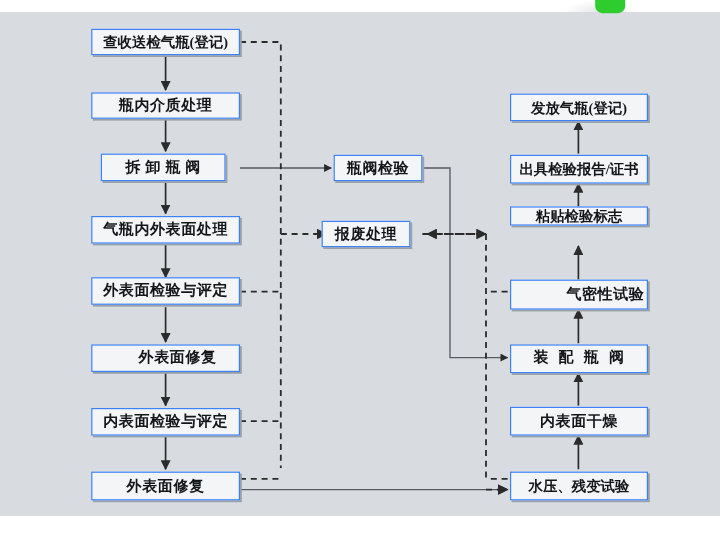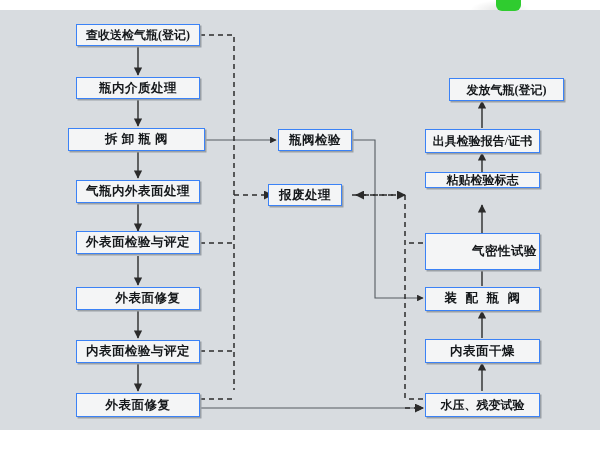--- a/index.html
+++ b/index.html
@@ -152,7 +152,7 @@
 
   <div class="node" style="left:268px;top:184px;width:74px;height:22px;">报废处理</div>
 
-  <div class="node tight" style="left:425px;top:78px;width:115px;height:23px;margin-left:24px;">发放气瓶(登记)</div>
+  <div class="node tight" style="left:425px;top:78px;width:115px;height:23px;">发放气瓶(登记)</div>
 
   <div class="node tight" style="left:425px;top:129px;width:115px;height:24px;">出具检验报告/证书</div>
 

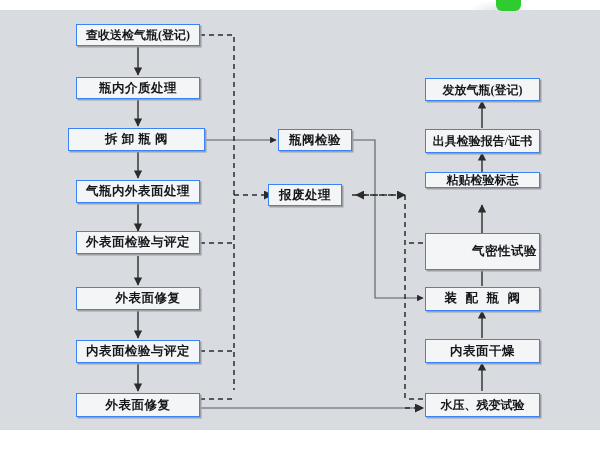--- a/index.html
+++ b/index.html
@@ -136,7 +136,7 @@
 
   <div class="node" style="left:76px;top:77px;width:124px;height:22px;">瓶内介质处理</div>
 
-  <div class="node" style="left:68px;top:128px;width:137px;height:23px;">拆 卸 瓶 阀</div>
+  <div class="node" style="left:84px;top:128px;width:104px;height:23px;">拆 卸 瓶 阀</div>
 
   <div class="node" style="left:76px;top:180px;width:124px;height:23px;">气瓶内外表面处理</div>
 

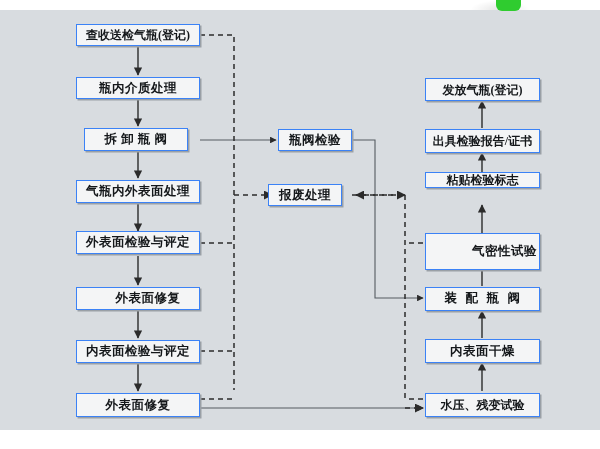--- a/index.html
+++ b/index.html
@@ -158,7 +158,7 @@
 
   <div class="node tight" style="left:425px;top:172px;width:115px;height:16px;">粘贴检验标志</div>
 
-  <div class="node" style="left:425px;top:233px;width:115px;height:37px;padding-left:44px;">气密性试验</div>
+  <div class="node" style="left:425px;top:233px;width:115px;height:25px;padding-left:44px;">气密性试验</div>
 
   <div class="node" style="left:425px;top:287px;width:115px;height:24px;font-family:Liberation Mono, monospace;">装 配 瓶 阀</div>
 

